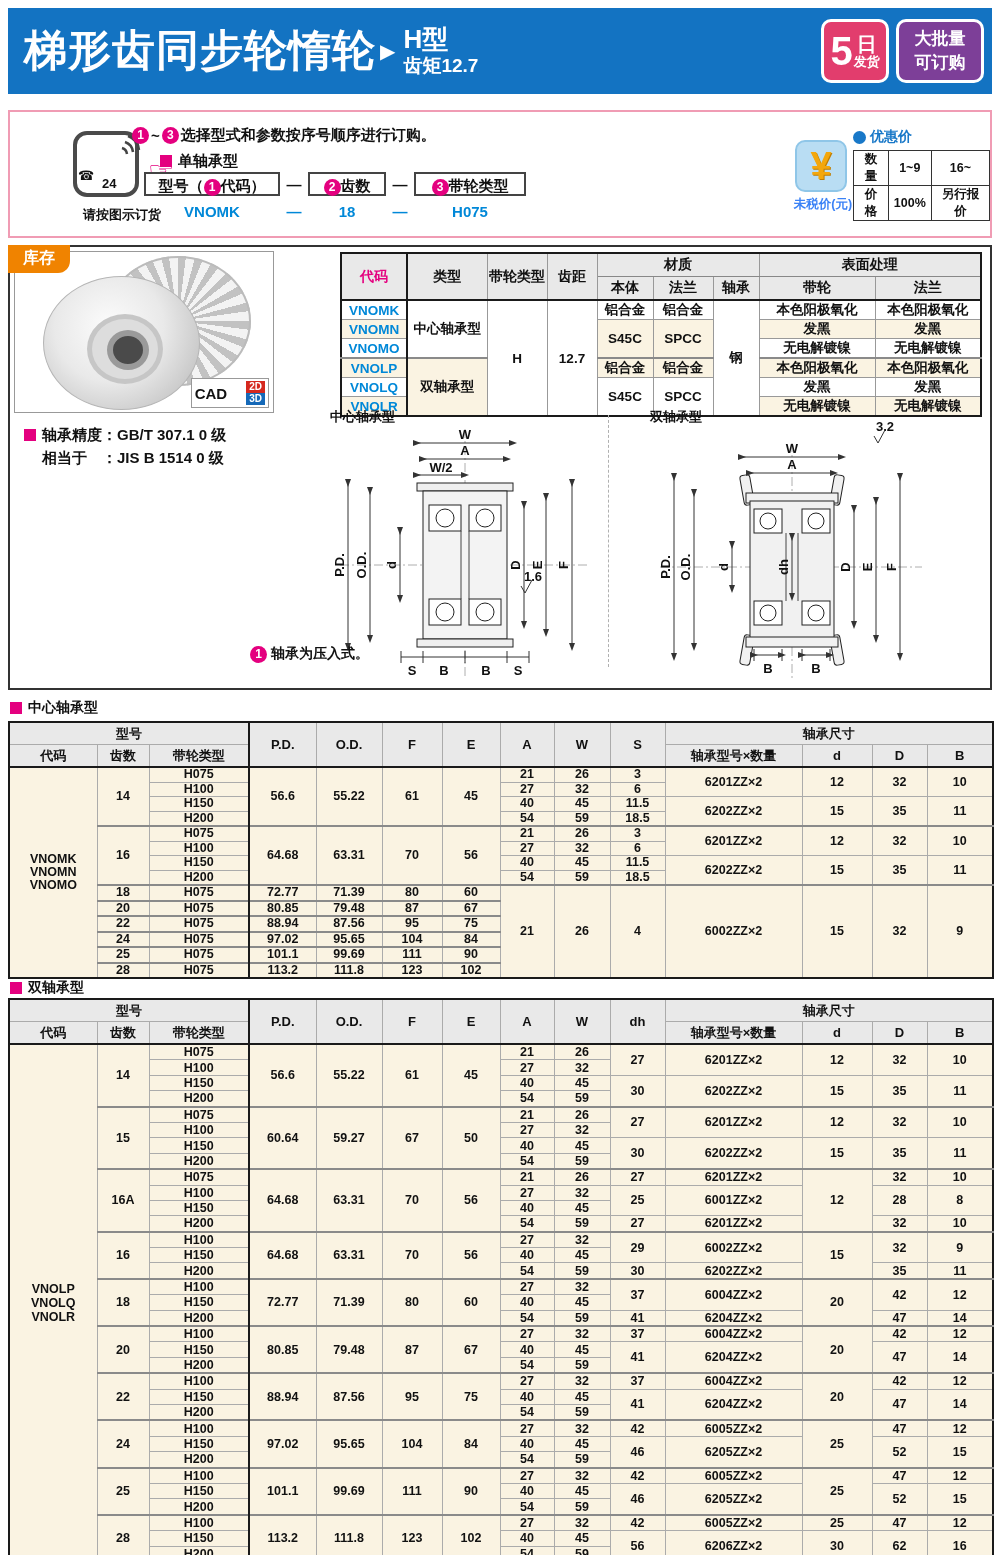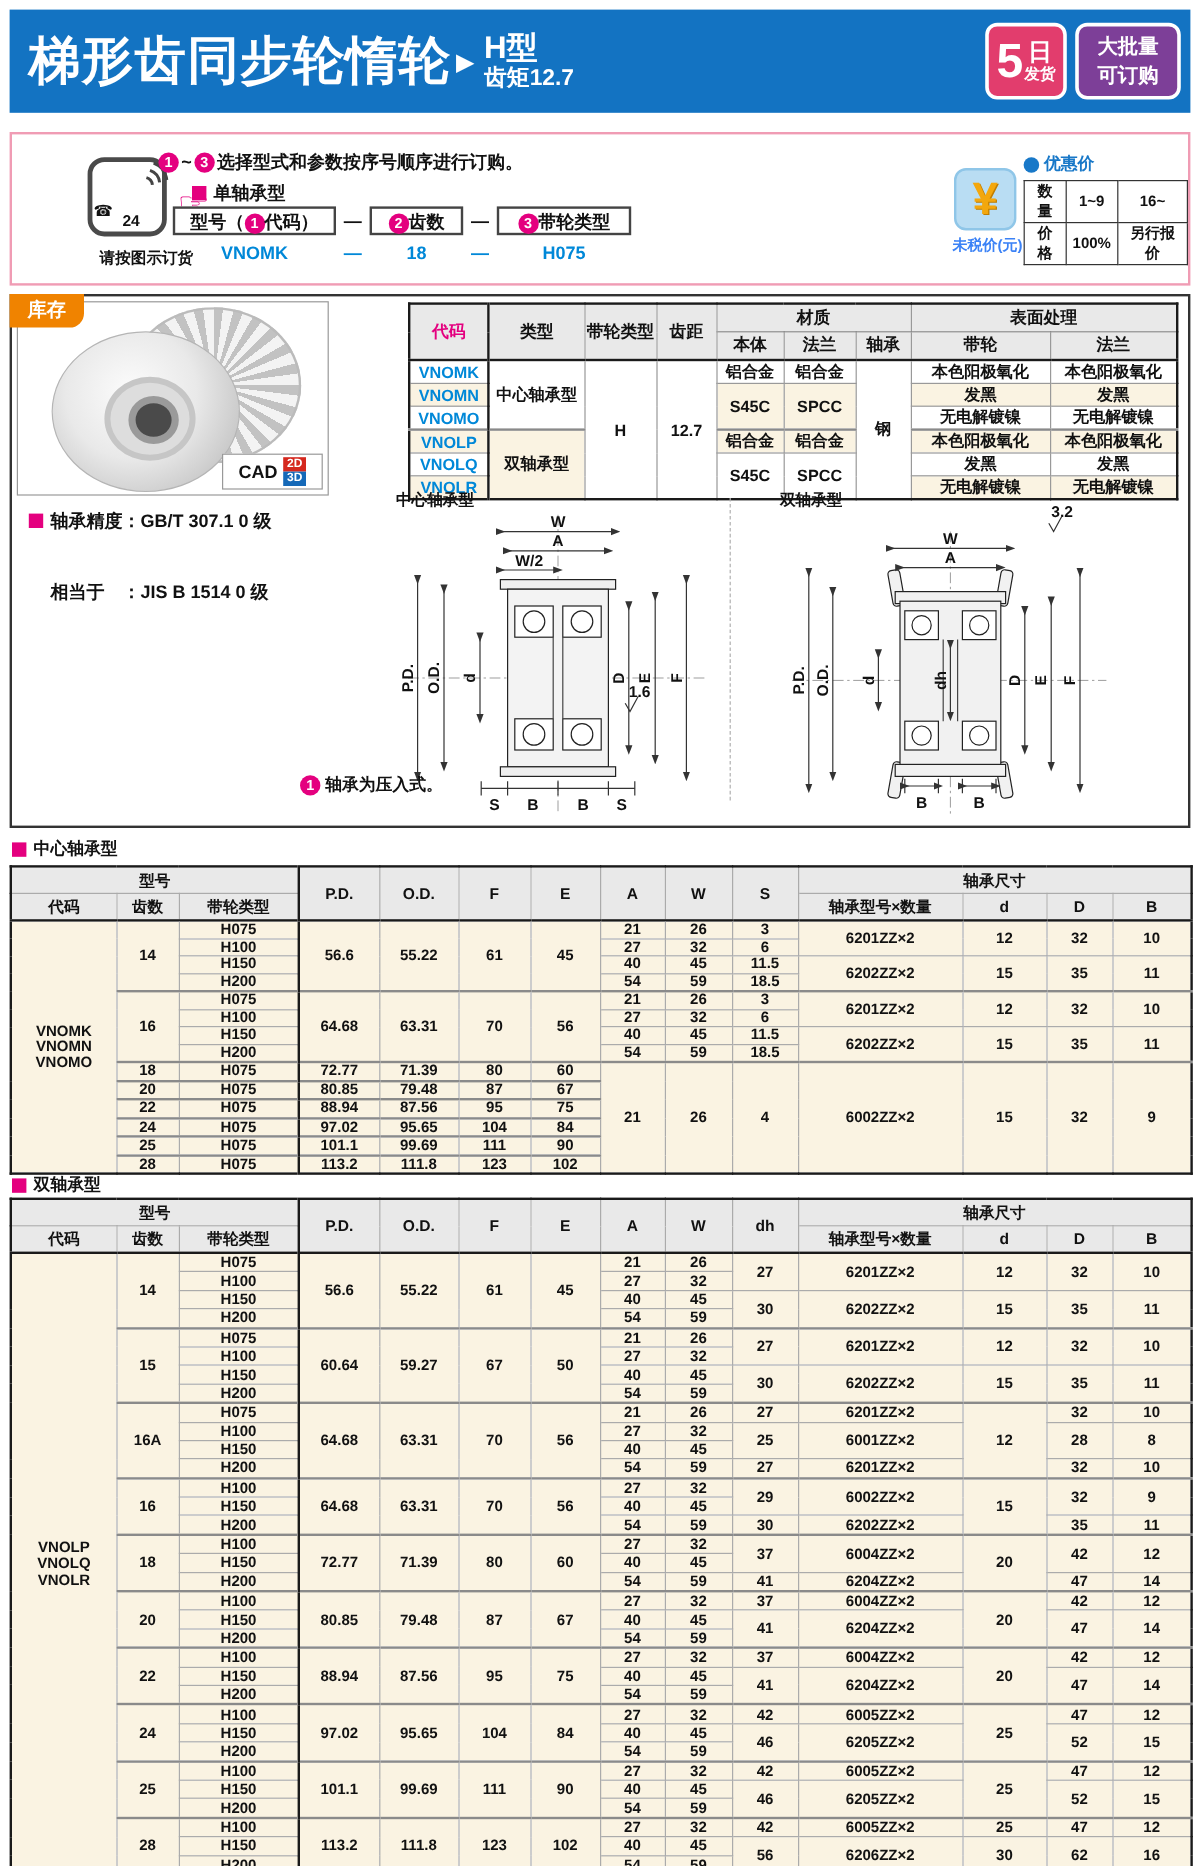--- a/index.html
+++ b/index.html
@@ -61,7 +61,7 @@
       background:radial-gradient(circle at 42% 38%,#fcfcfc 0%,#e9e9e9 45%,#c9c9c9 78%,#bdbdbd 100%);}
   .hub{left:72px;top:62px;width:66px;height:60px;border-radius:50%;background:#ddd;border:5px solid #c6c6c6;}
   .bore{left:92px;top:78px;width:30px;height:28px;border-radius:50%;background:#4a4a4a;border:6px solid #9a9a9a;}
-  .cad{right:4px;bottom:4px;display:flex;align-items:center;border:1px solid #999;background:#fff;padding:2px 13px;gap:5px;}
+  .cad{right:4px;bottom:4px;display:flex;align-items:center;border:1px solid #999;background:#fff;padding:2px 3px;gap:19px;}
   .cad .ct{font-size:15px;font-weight:800;}
   .cad .cc{display:flex;flex-direction:column;}
   .cad .c2{background:#d5281e;color:#fff;font-size:10px;font-weight:bold;padding:0 3px;line-height:12px;}

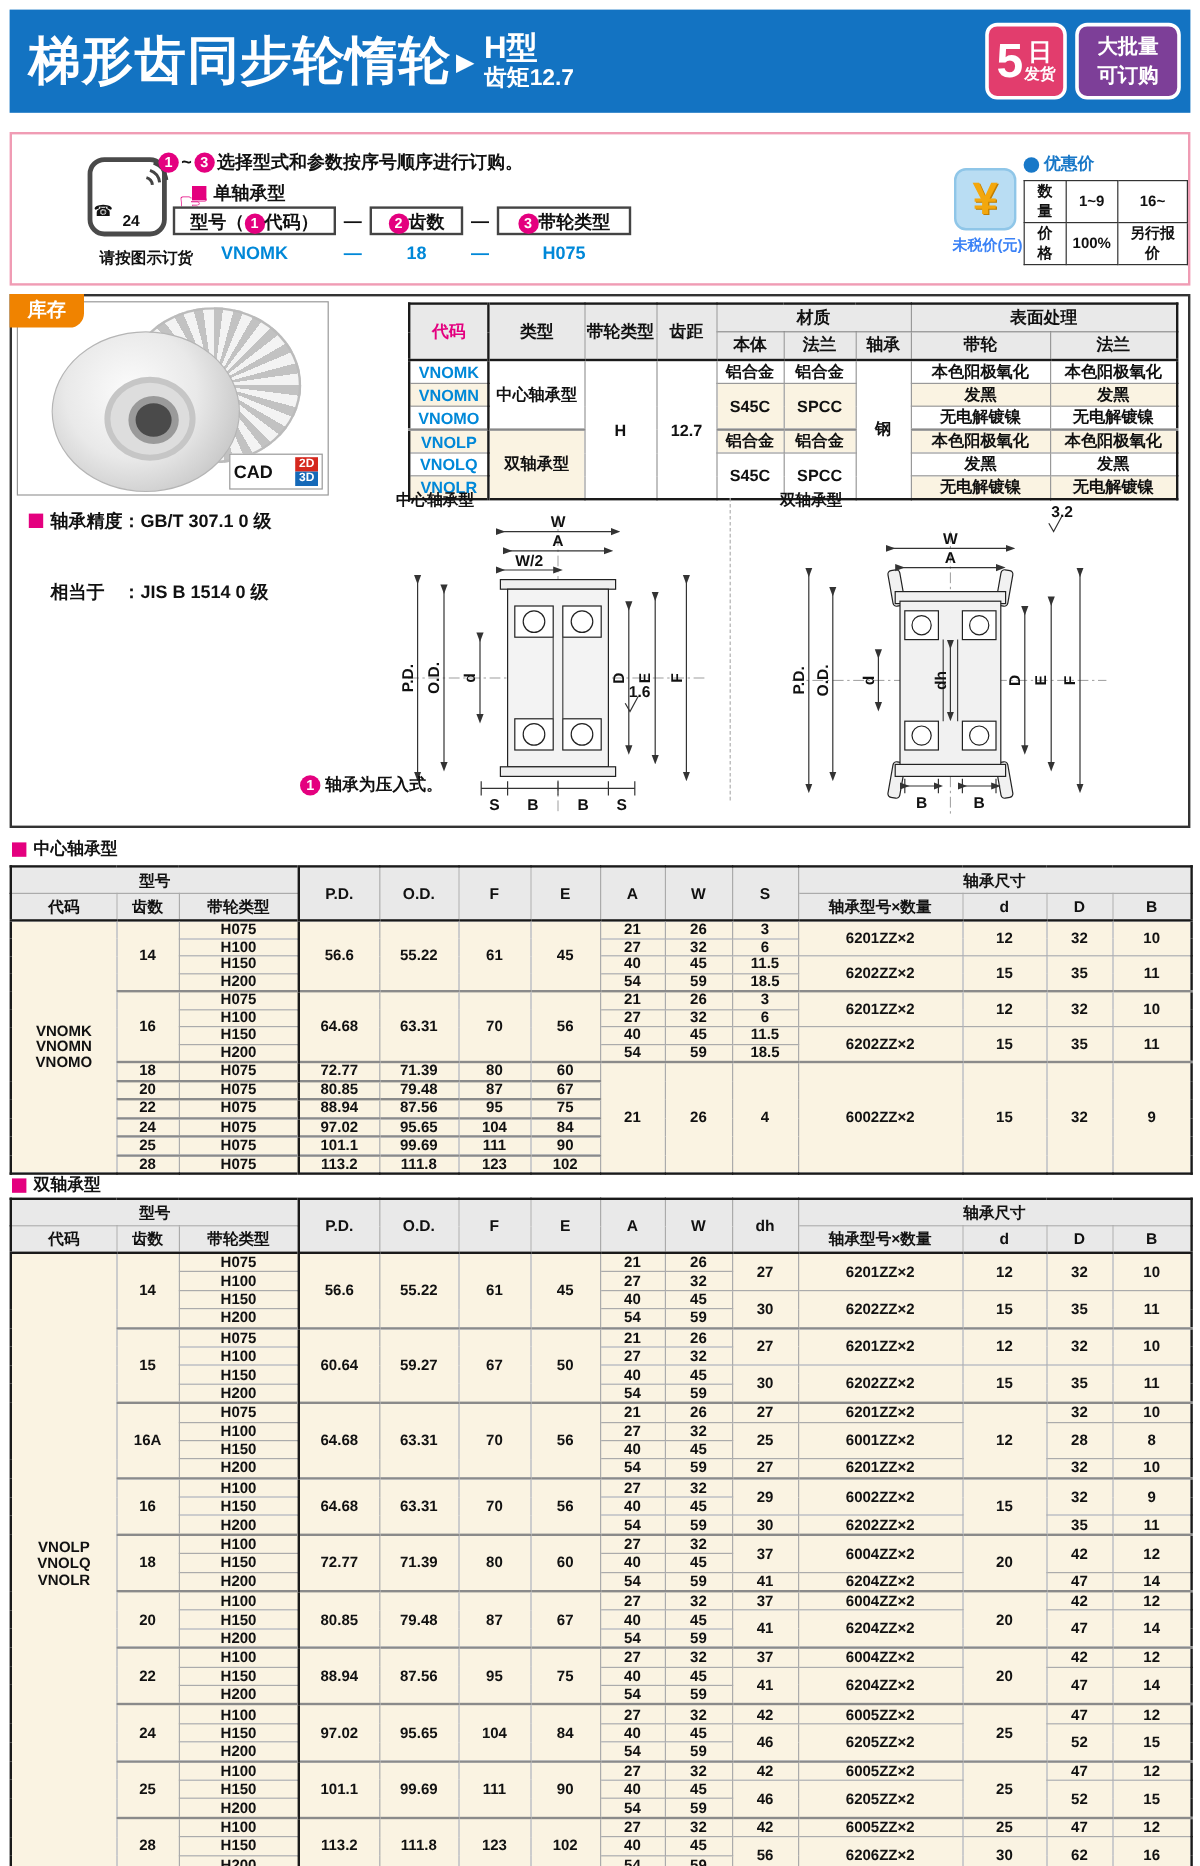--- a/index.html
+++ b/index.html
@@ -67,7 +67,7 @@
   .cad .c2{background:#d5281e;color:#fff;font-size:10px;font-weight:bold;padding:0 3px;line-height:12px;}
   .cad .c3{background:#1569b8;color:#fff;font-size:10px;font-weight:bold;padding:0 3px;line-height:12px;}
   .notes{left:14px;top:176px;font-size:15px;font-weight:bold;line-height:23px;}
-  .notes .ind{margin-left:18px;margin-top:36px;}
+  .notes .ind{margin-left:18px;}
 
   
   .mtab{border-collapse:collapse;table-layout:fixed;border:2px solid #1a1a1a;}

